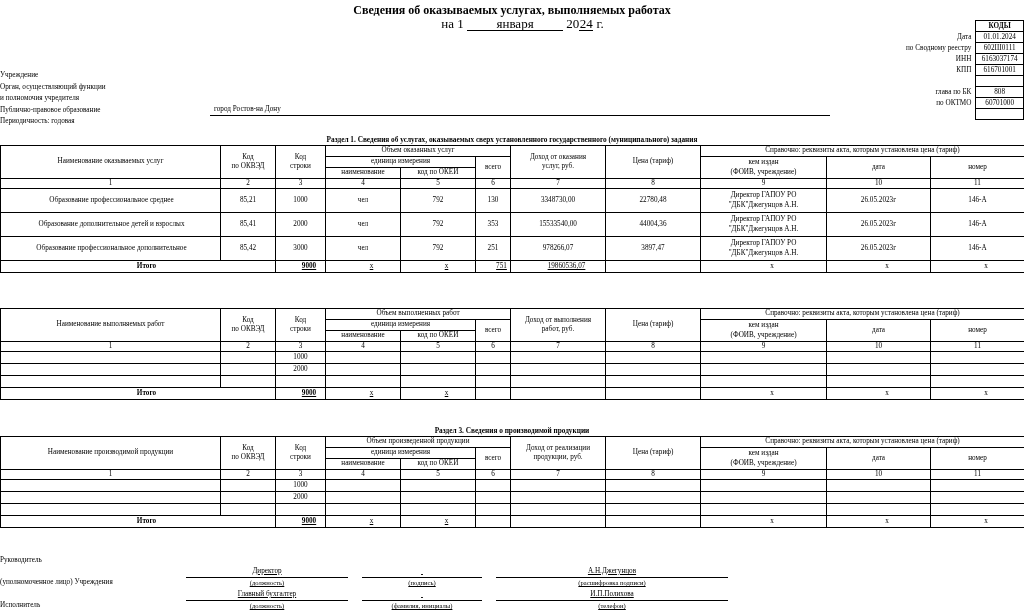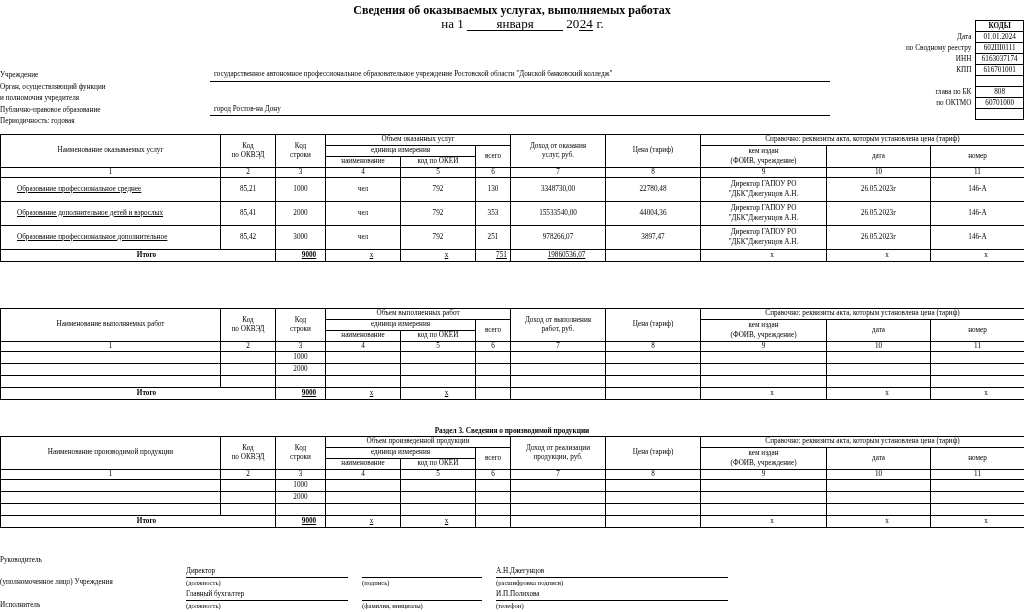--- a/index.html
+++ b/index.html
@@ -261,7 +261,6 @@
   <div class="orginfo">
     <div class="orginfo-row">
       <div class="orginfo-label">Учреждение</div>
-      <div class="orginfo-value">государственное автономное профессиональное образовательное учреждение Ростовской области "Донской банковский колледж"</div>
     </div>
     <div class="orginfo-row">
       <div class="orginfo-label">Орган, осуществляющий функции</div>

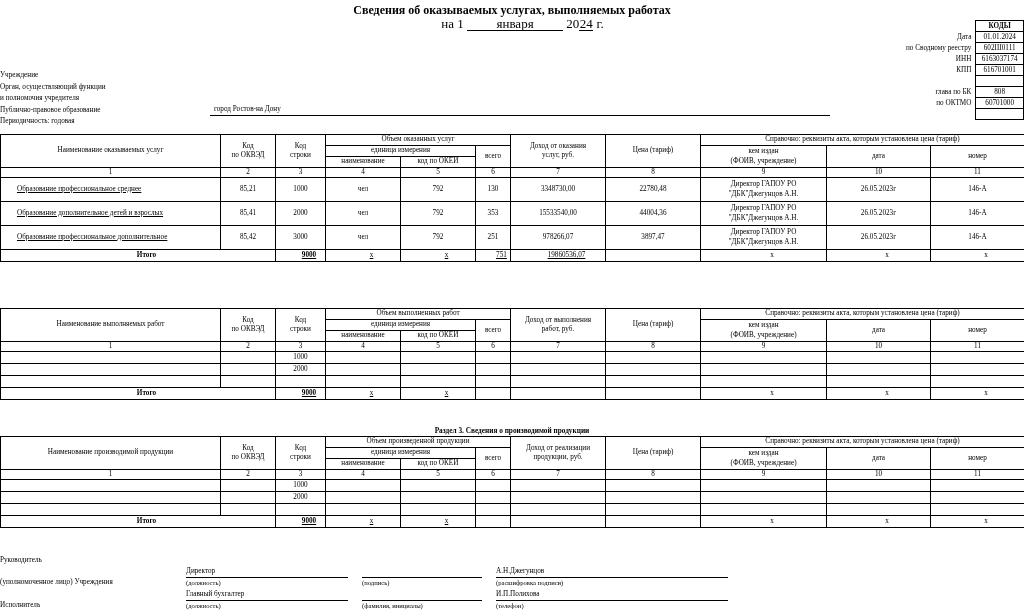--- a/index.html
+++ b/index.html
@@ -280,6 +280,7 @@
   </div>
 
   <div style="position:absolute; left:0; top:134px; width:1024px;">
+    <div class="sec-head">Раздел 1. Сведения об услугах, оказываемых сверх установленного государственного (муниципального) задания</div>
     <table class="grid">
       <colgroup>
         <col style="width:220px">

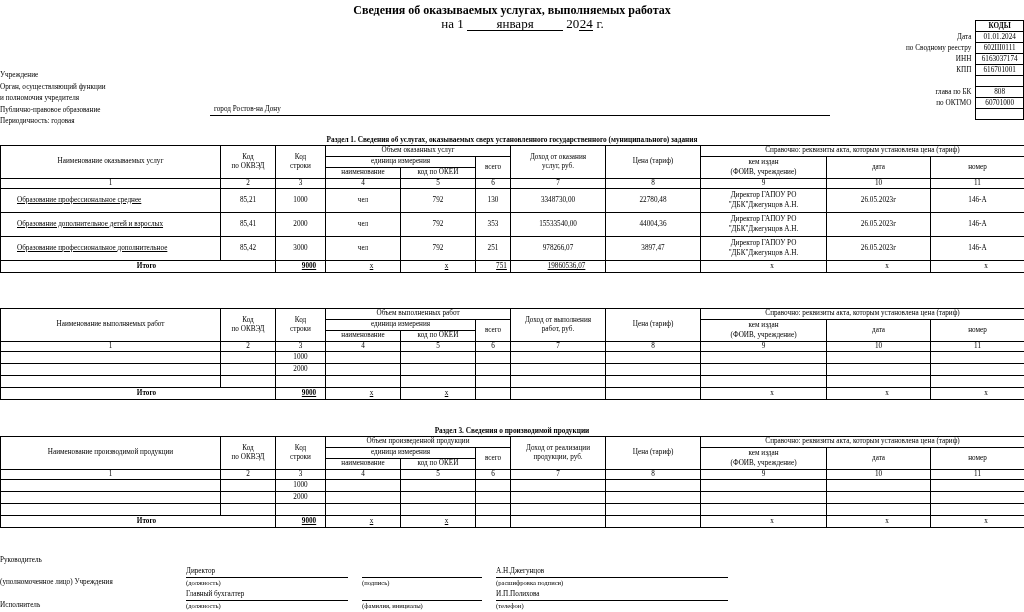--- a/index.html
+++ b/index.html
@@ -141,9 +141,8 @@
     height: 11px;
   }
   table.grid .name-cell {
-    text-align: left;
-    padding-left: 16px;
-    text-decoration: underline;
+    text-align: center;
+    padding-left: 4px;
   }
   table.grid .total-row td {
     height: 11px;

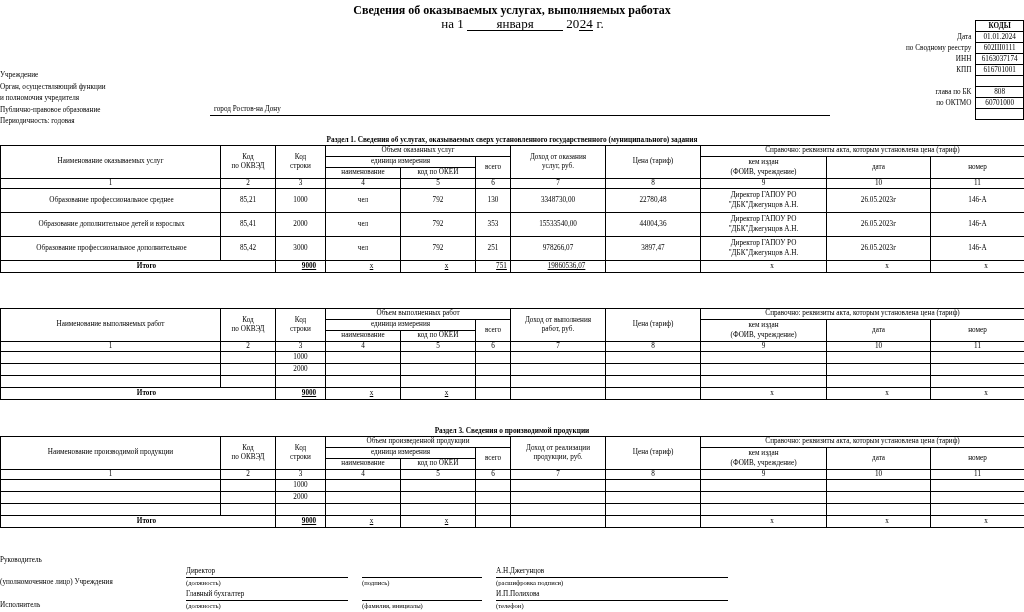--- a/index.html
+++ b/index.html
@@ -174,7 +174,8 @@
   }
   .sig-field {
     flex: 0 0 auto;
-    text-align: left;
+    text-align: center;
+    text-decoration: underline;
   }
   .sig-value {
     border-bottom: 1px solid #000;

